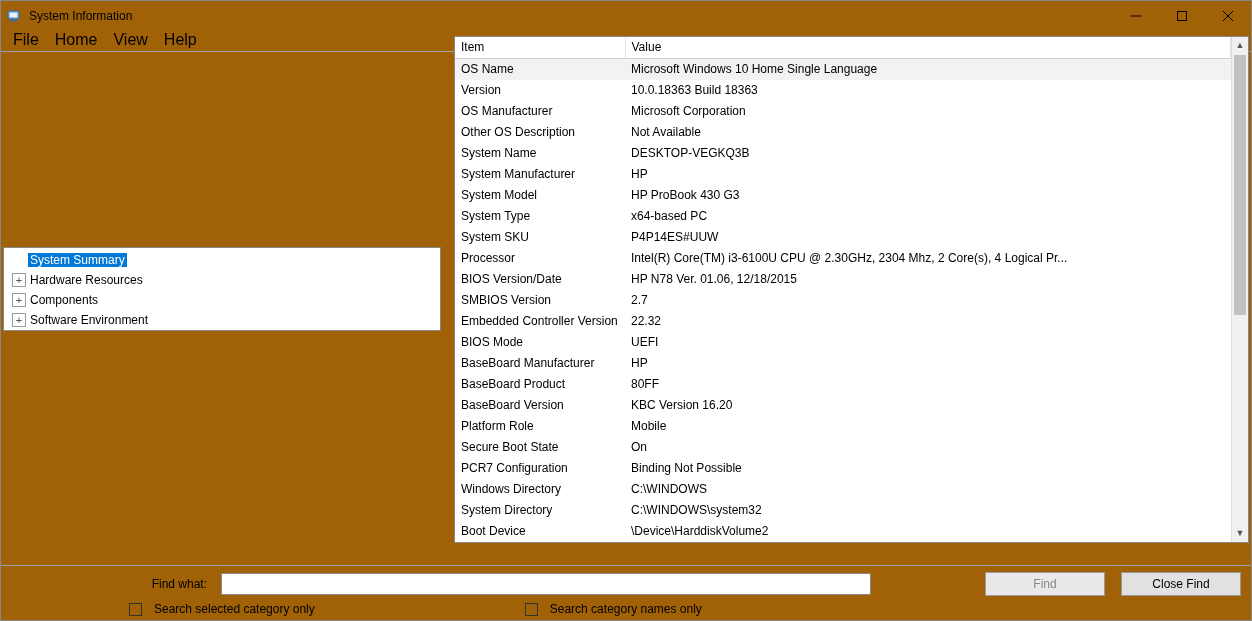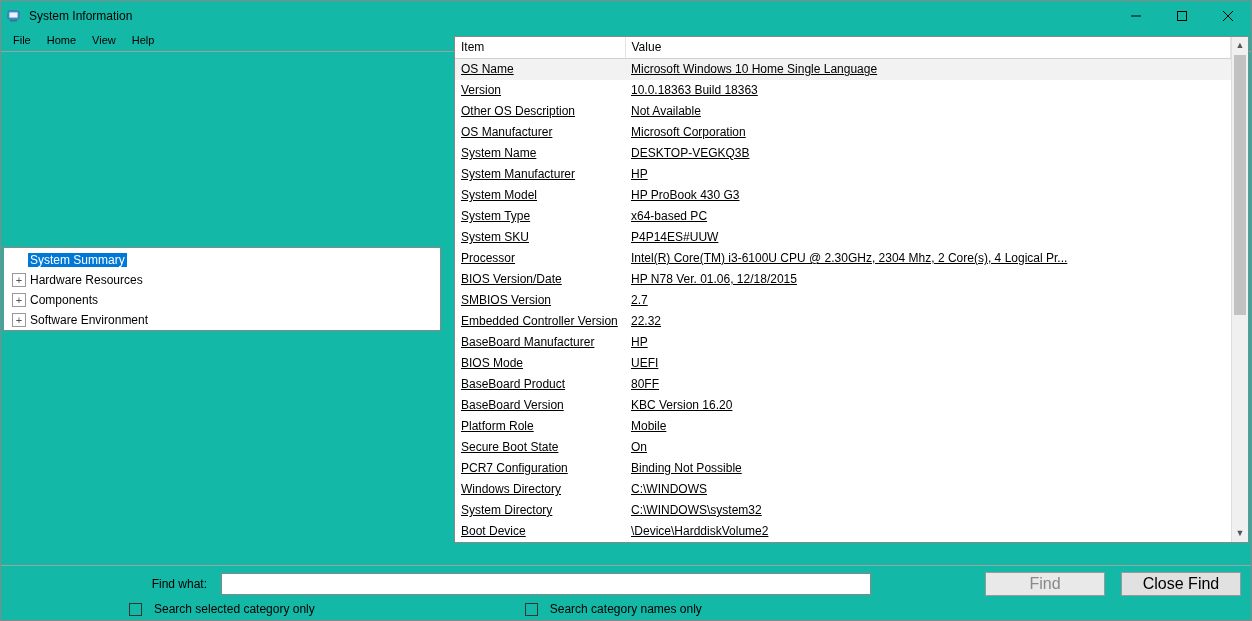--- a/index.html
+++ b/index.html
@@ -18,7 +18,7 @@
     border: 1px solid #888;
     display: flex;
     flex-direction: column;
-    background: #14b8a6;
+    background: #a16207;
   }
   
   .titlebar {

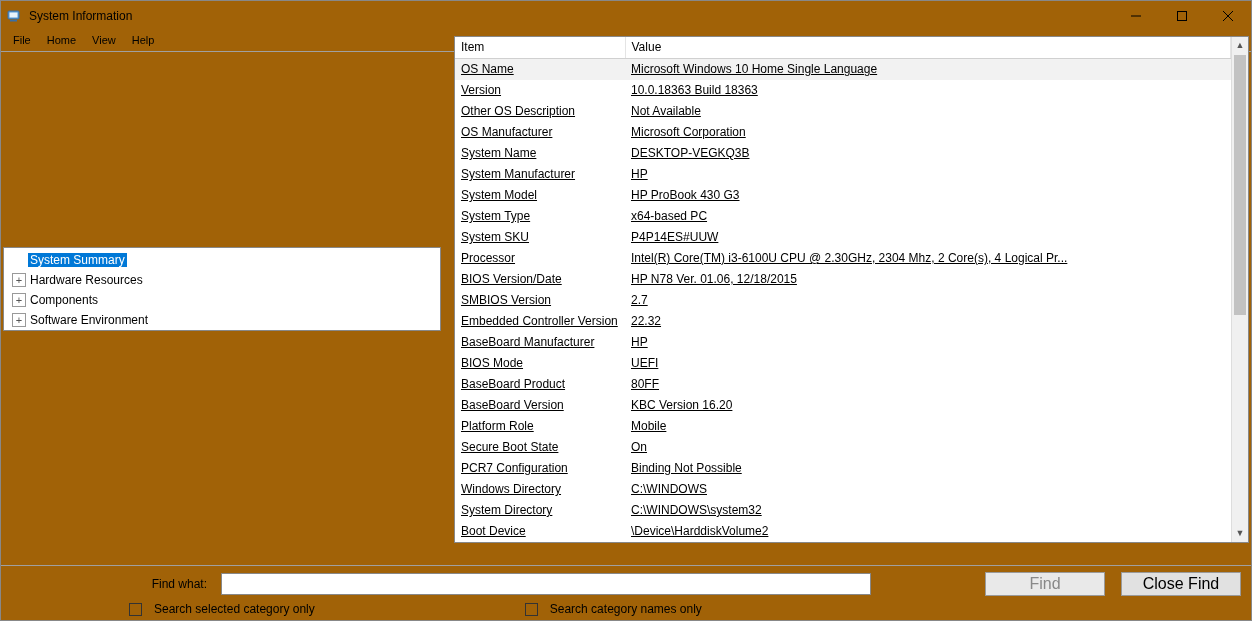--- a/index.html
+++ b/index.html
@@ -55,7 +55,7 @@
   }
   .menubar .menu-item {
     padding: 2px 8px;
-    font-size: 11px;
+    font-size: 16px;
   }
   
   .content {

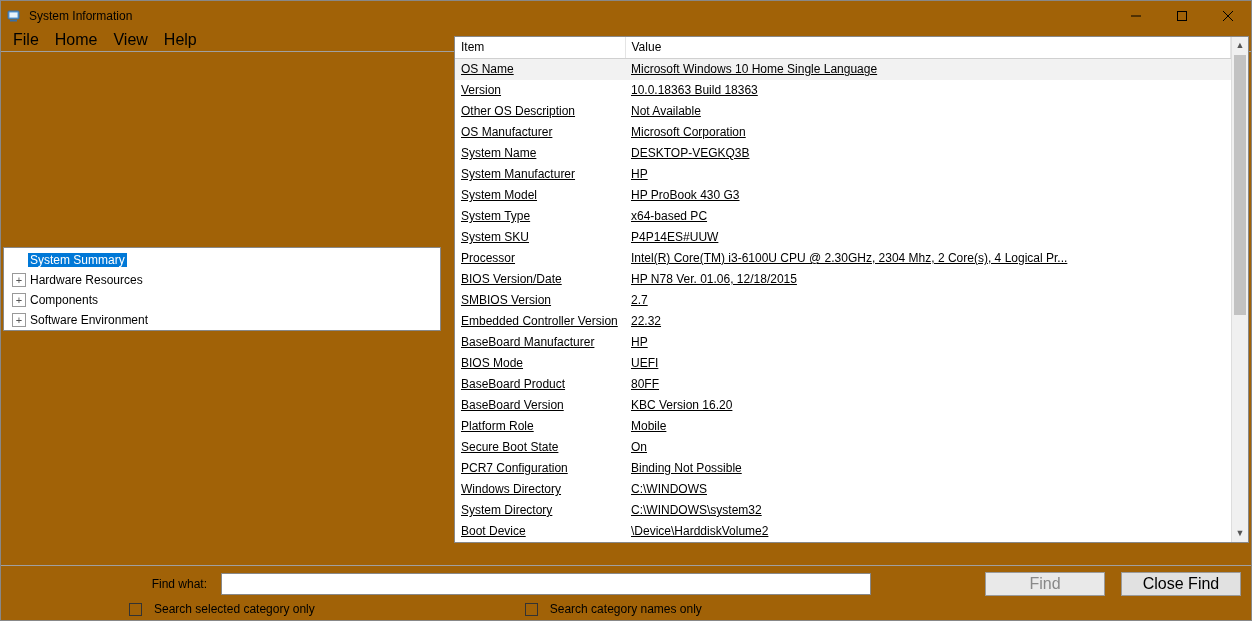--- a/index.html
+++ b/index.html
@@ -135,7 +135,6 @@
     white-space: nowrap;
     overflow: hidden;
     text-overflow: ellipsis;
-    text-decoration: underline;
   }
   tbody tr.sel td { background: #f2f2f2; }
   .col-item { width: 170px; }

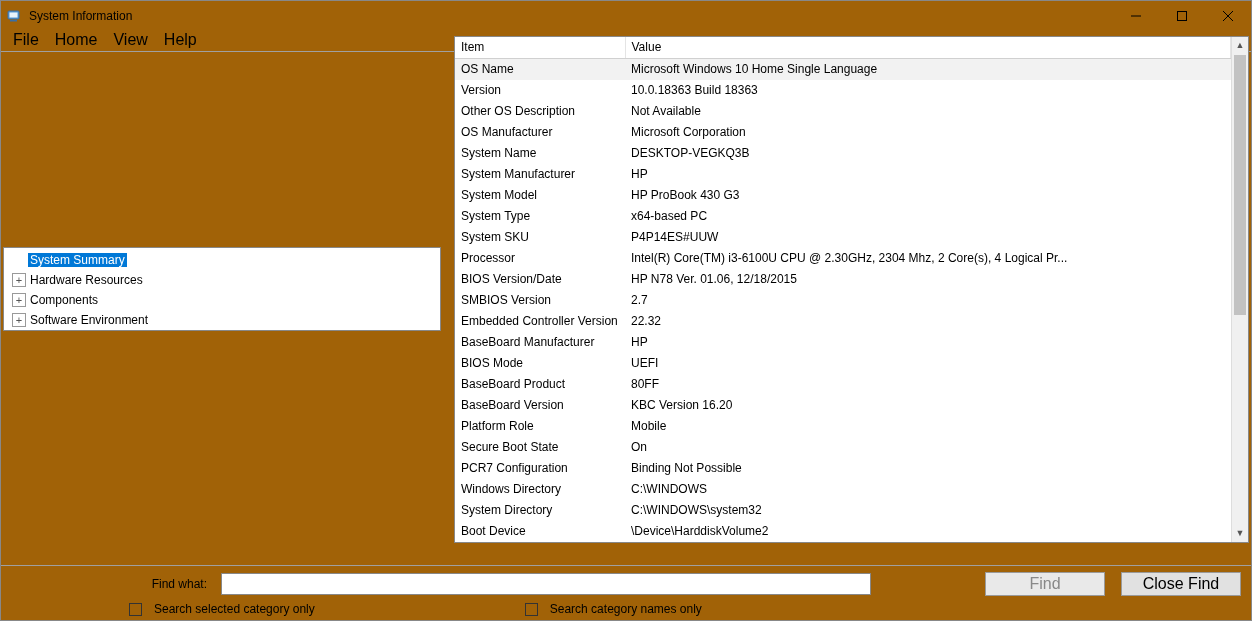--- a/index.html
+++ b/index.html
@@ -306,12 +306,12 @@
                 <td>10.0.18363 Build 18363</td>
               </tr>
               <tr>
+                <td>OS Manufacturer</td>
+                <td>Microsoft Corporation</td>
+              </tr>
+              <tr>
                 <td>Other OS Description </td>
                 <td>Not Available</td>
-              </tr>
-              <tr>
-                <td>OS Manufacturer</td>
-                <td>Microsoft Corporation</td>
               </tr>
               <tr>
                 <td>System Name</td>

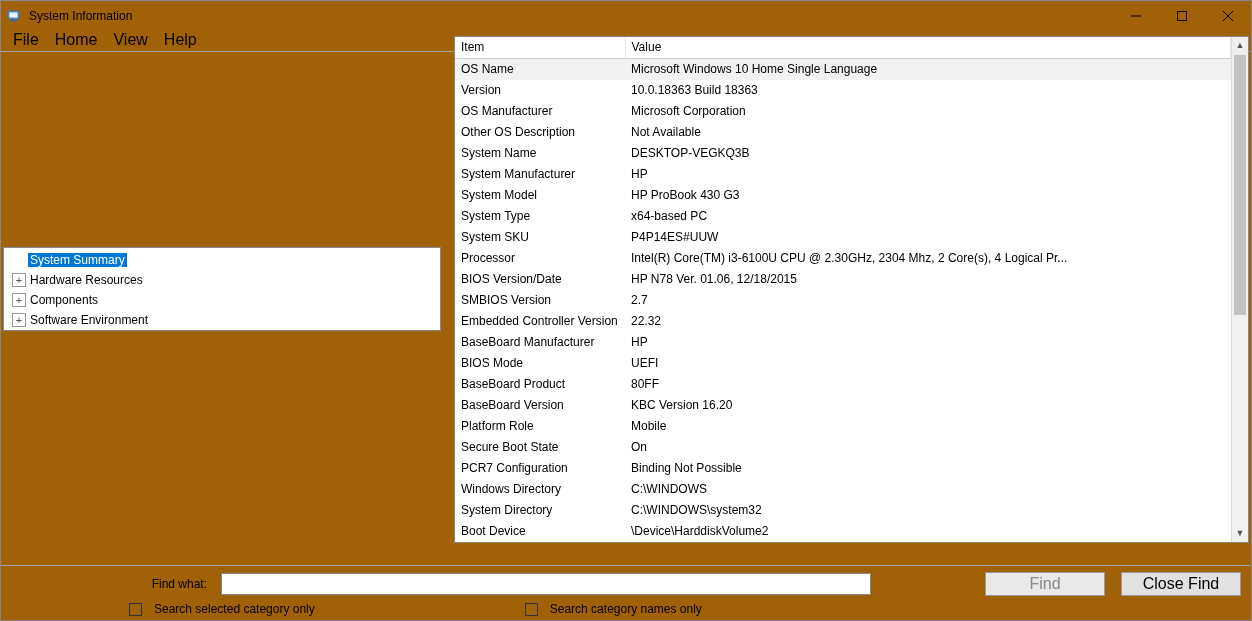--- a/index.html
+++ b/index.html
@@ -350,12 +350,12 @@
                 <td>22.32</td>
               </tr>
               <tr>
+                <td>BIOS Mode</td>
+                <td>UEFI</td>
+              </tr>
+              <tr>
                 <td>BaseBoard Manufacturer</td>
                 <td>HP</td>
-              </tr>
-              <tr>
-                <td>BIOS Mode</td>
-                <td>UEFI</td>
               </tr>
               <tr>
                 <td>BaseBoard Product</td>

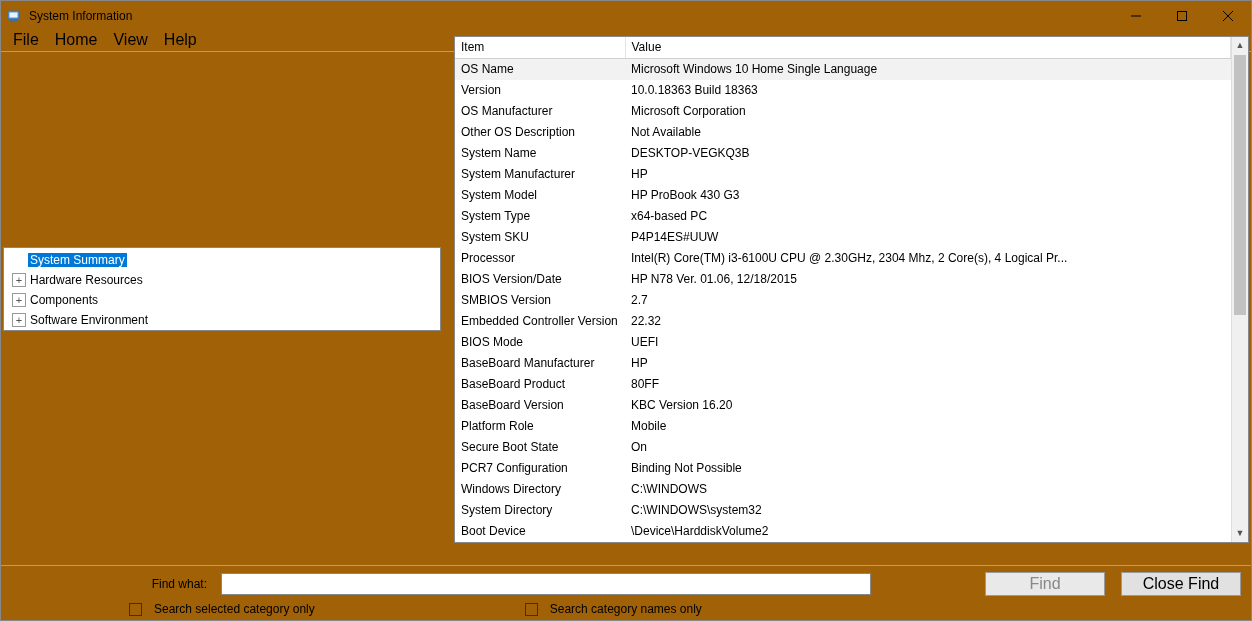--- a/index.html
+++ b/index.html
@@ -197,7 +197,7 @@
     display: inline-flex;
     align-items: center;
     justify-content: center;
-    font-size: 16px;
+    font-size: 12px;
     margin-left: 6px;
   }
   .search-row1 .btn.disabled {

